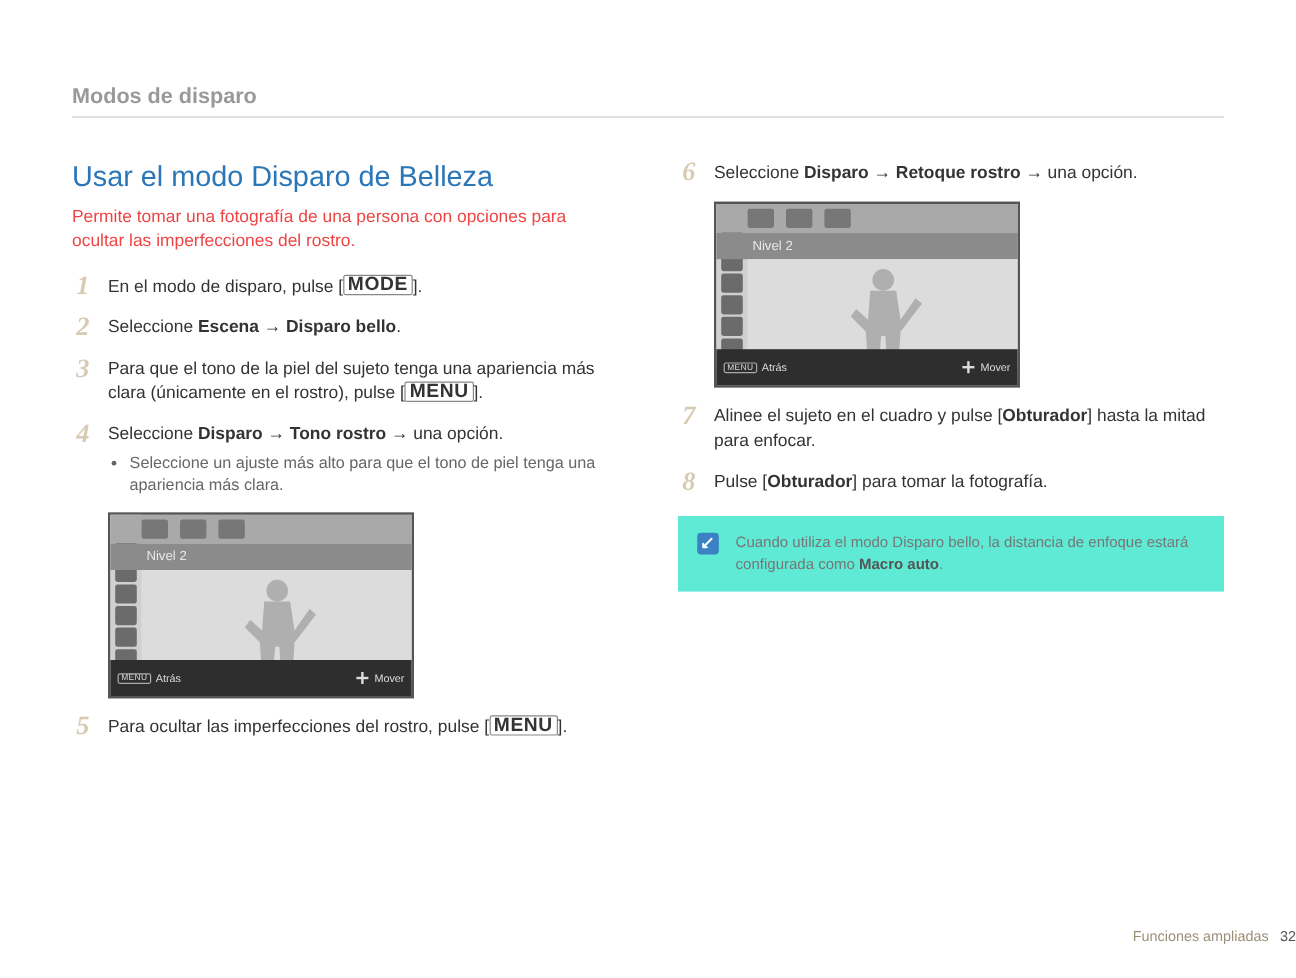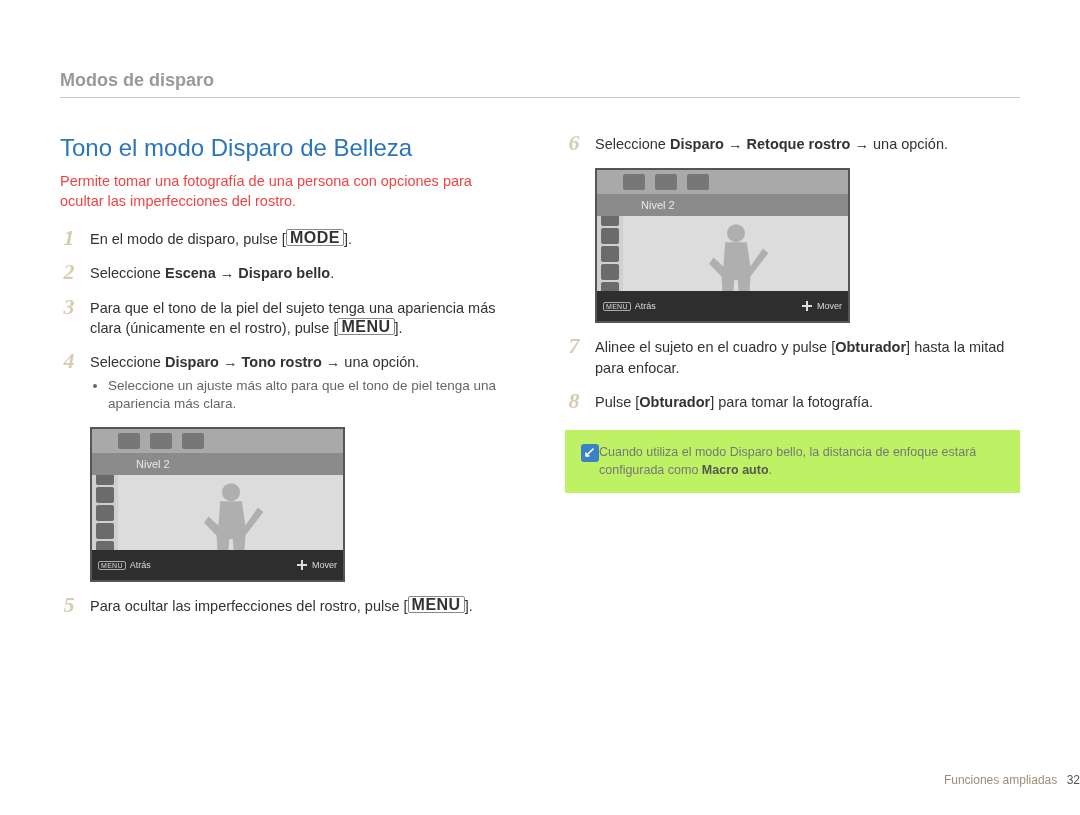--- a/index.html
+++ b/index.html
@@ -191,7 +191,7 @@
 <div class="columns">
 
   <div class="col">
-    <h2 class="title">Tono el modo Disparo de Belleza</h2>
+    <h2 class="title">Usar el modo Disparo de Belleza</h2>
     <p class="intro">Permite tomar una fotografía de una persona con opciones para ocultar las imperfecciones del rostro.</p>
 
     <ol class="steps">

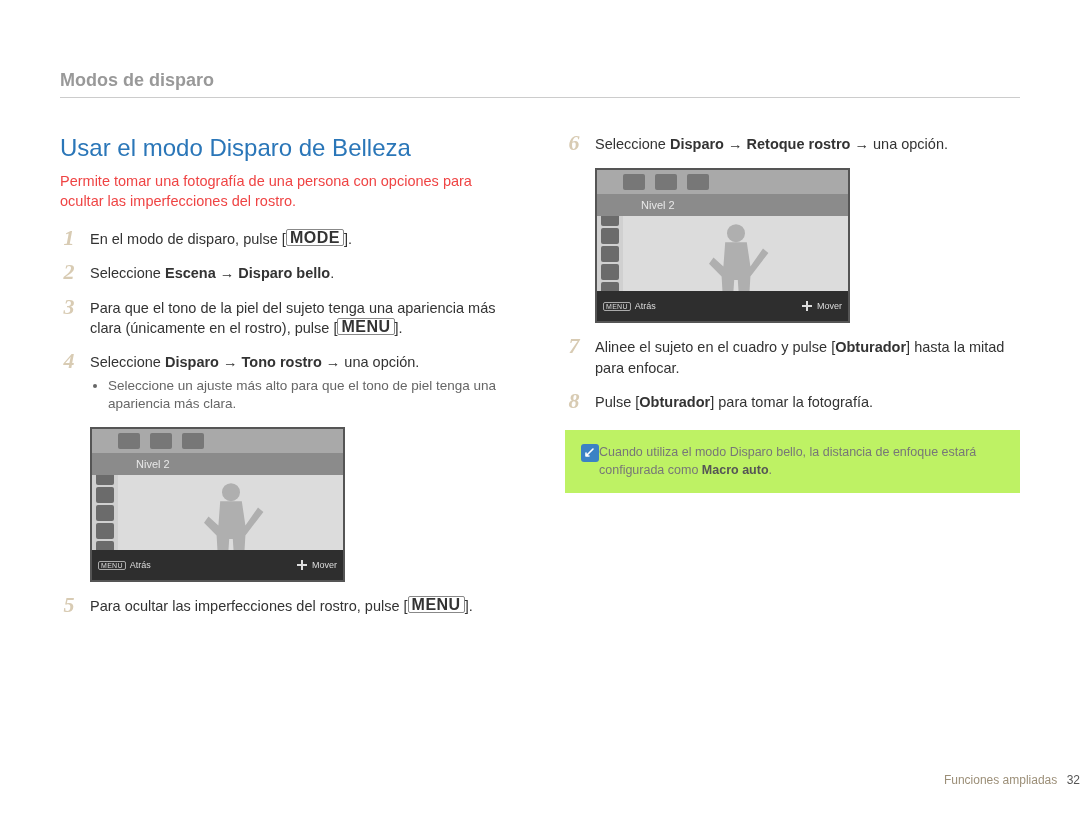--- a/index.html
+++ b/index.html
@@ -113,7 +113,7 @@
       position: absolute; top: 24px; left: 0; right: 0; height: 22px;
       background: #8b8b8b;
       display: flex; align-items: center;
-      padding-left: 44px;
+      padding-left: 30px;
       font-size: 11px; color: #e8e8e8;
     }
     .cui-sidebar {

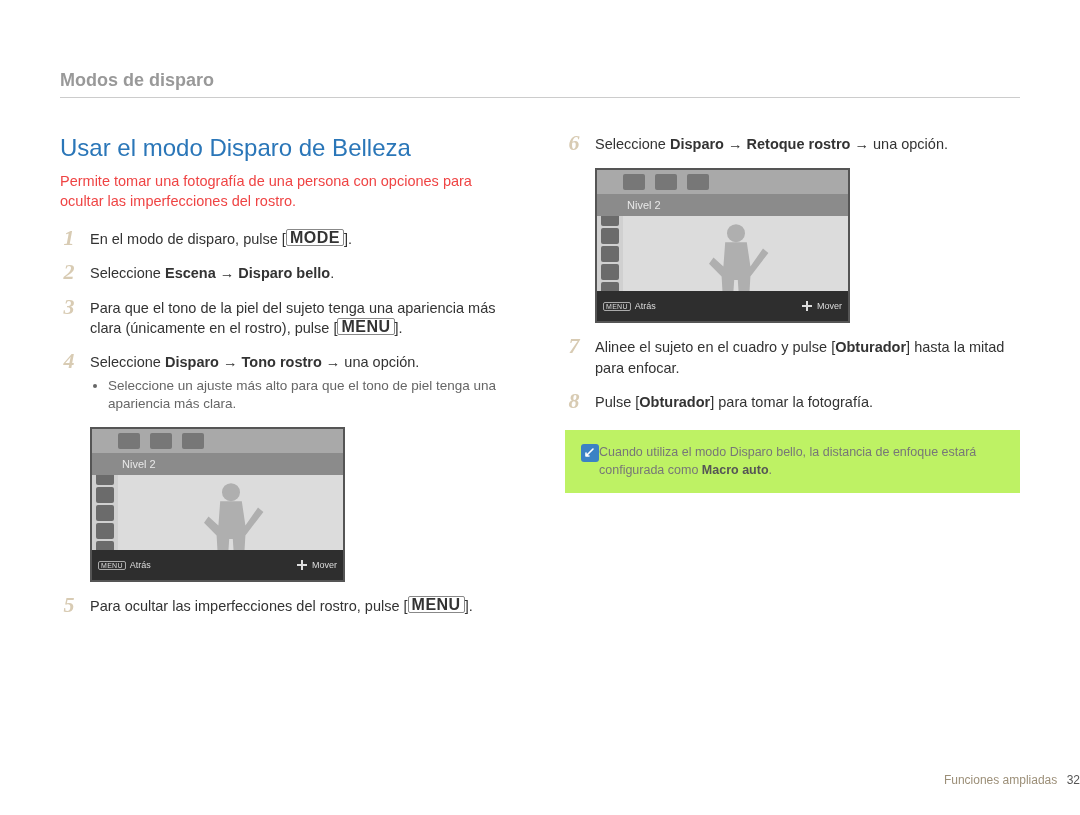--- a/index.html
+++ b/index.html
@@ -155,7 +155,8 @@
     
     .note-box {
       display: flex;
-      background: #bef264;
+      gap: 14px;
+      background: #5eead4;
       padding: 14px 16px;
       margin-top: 18px;
       align-items: flex-start;

